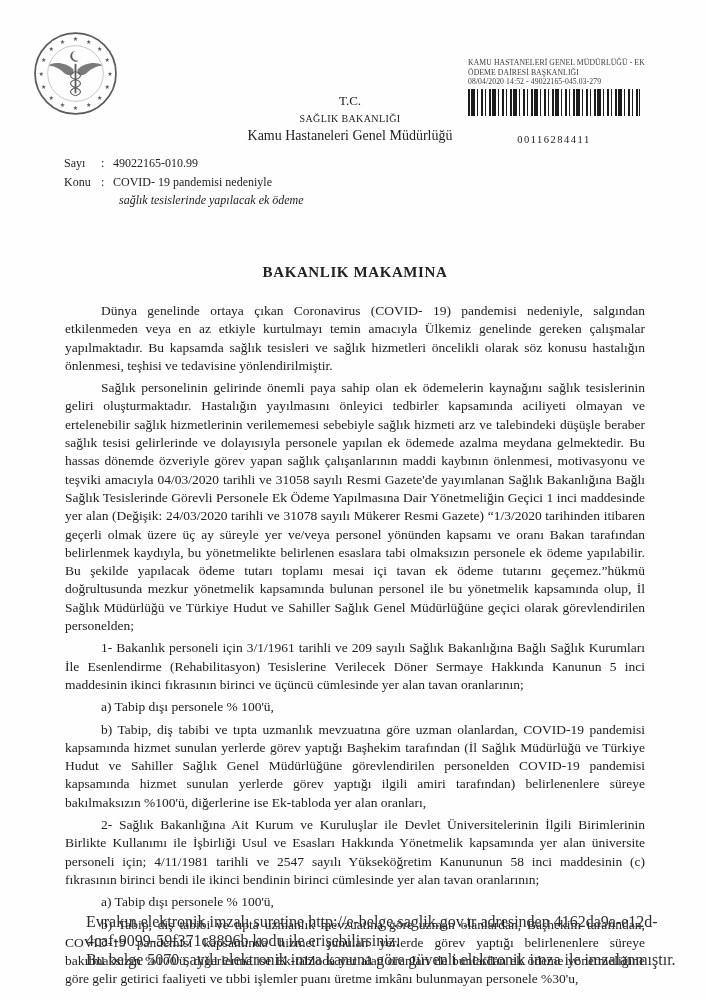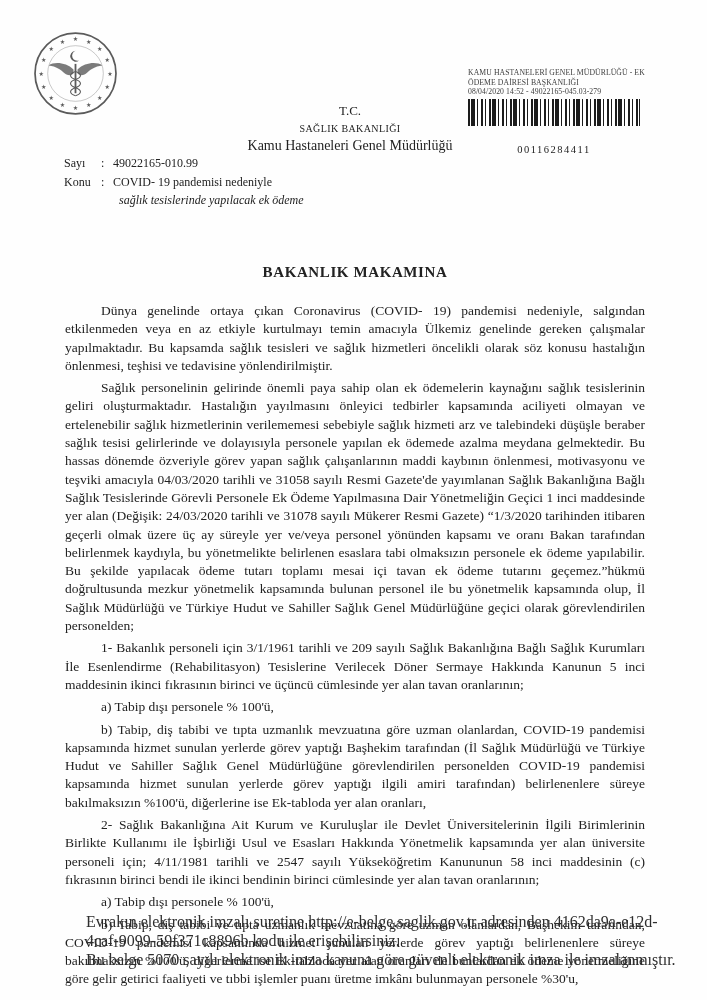--- a/index.html
+++ b/index.html
@@ -24,7 +24,7 @@
   .hdr-directorate{font-size:14px;}
   
   .stamp{
-    position:absolute;left:468px;top:68px;width:178px;
+    position:absolute;left:468px;top:58px;width:178px;
     font-size:7.7px;line-height:9.5px;color:#3c3c3c;
     letter-spacing:.1px;
   }

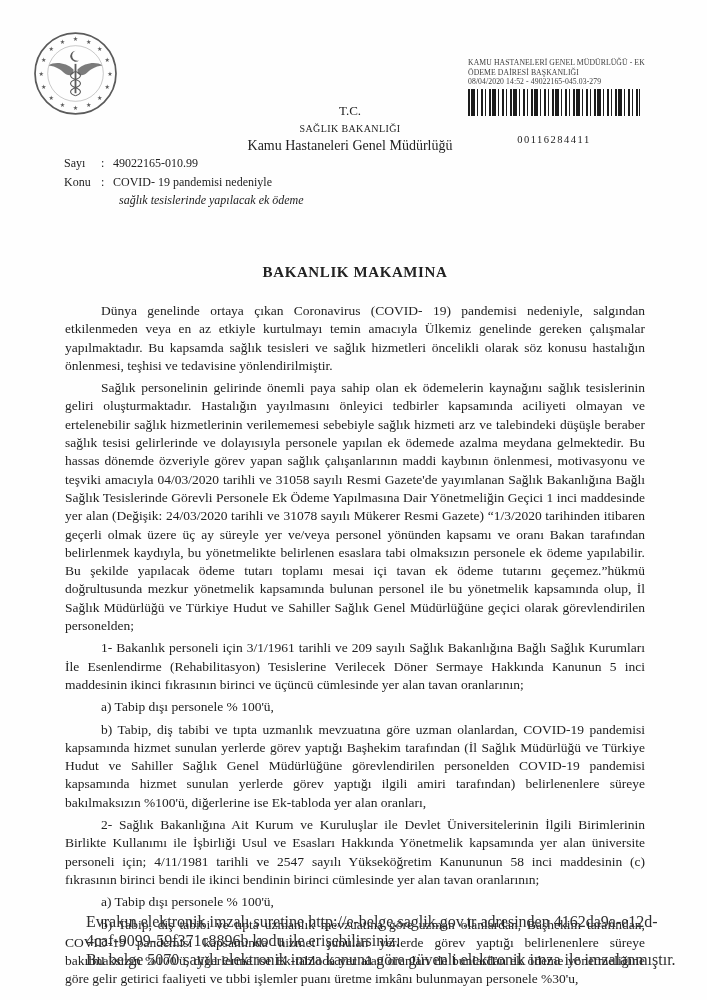--- a/index.html
+++ b/index.html
@@ -17,7 +17,7 @@
   .seal{position:absolute;left:33px;top:31px;width:85px;height:85px;opacity:.85;}
   .header-center{
     position:absolute;left:40px;right:47px;top:92px;
-    text-align:center;line-height:17.5px;margin-top:10px;
+    text-align:center;line-height:17.5px;
   }
   .hdr-tc{font-size:13px;}
   .hdr-ministry{font-size:10px;letter-spacing:.4px;}

